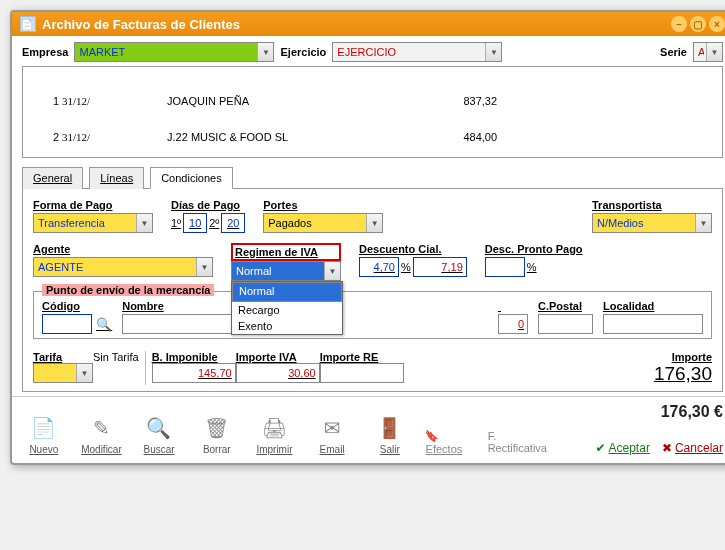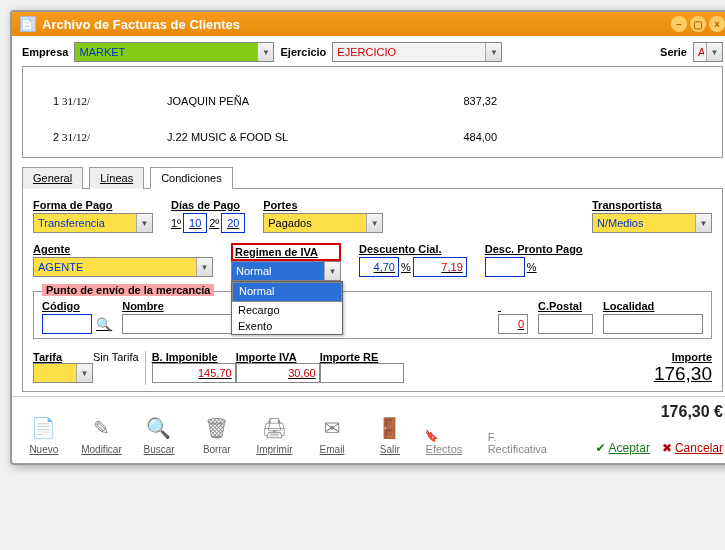--- a/index.html
+++ b/index.html
@@ -54,7 +54,7 @@
   .tbtn .ico { width: 28px; height: 28px; display: flex; align-items: center; justify-content: center; font-size: 20px; color: #888; }
   .tbtn .lbl .u { text-decoration: underline; }
   .spacer { flex: 1; }
-  .extra-links { font-size: 11px; color: #888; display: flex; gap: 14px; align-items: center; }
+  .extra-links { font-size: 11px; color: #888; display: flex; gap: 14px; align-items: flex-start; }
   .extra-links .u { text-decoration: underline; }
   .total-right { font-size: 16px; font-weight: bold; color: #222; }
   .action-buttons { display: flex; gap: 12px; margin-left: 16px; align-items: center; font-size: 12px; }

